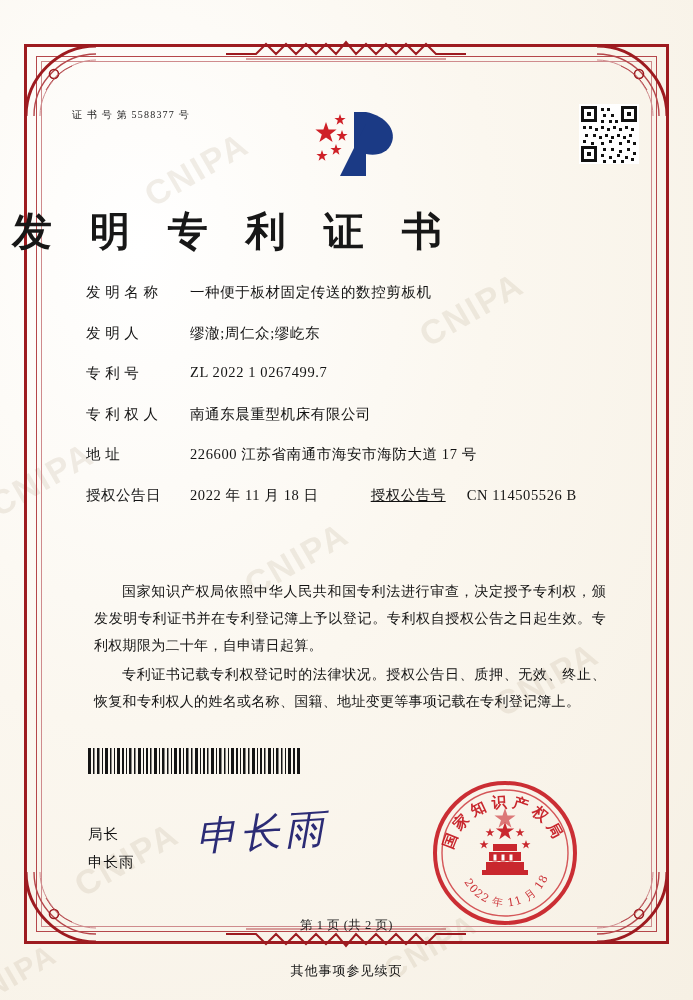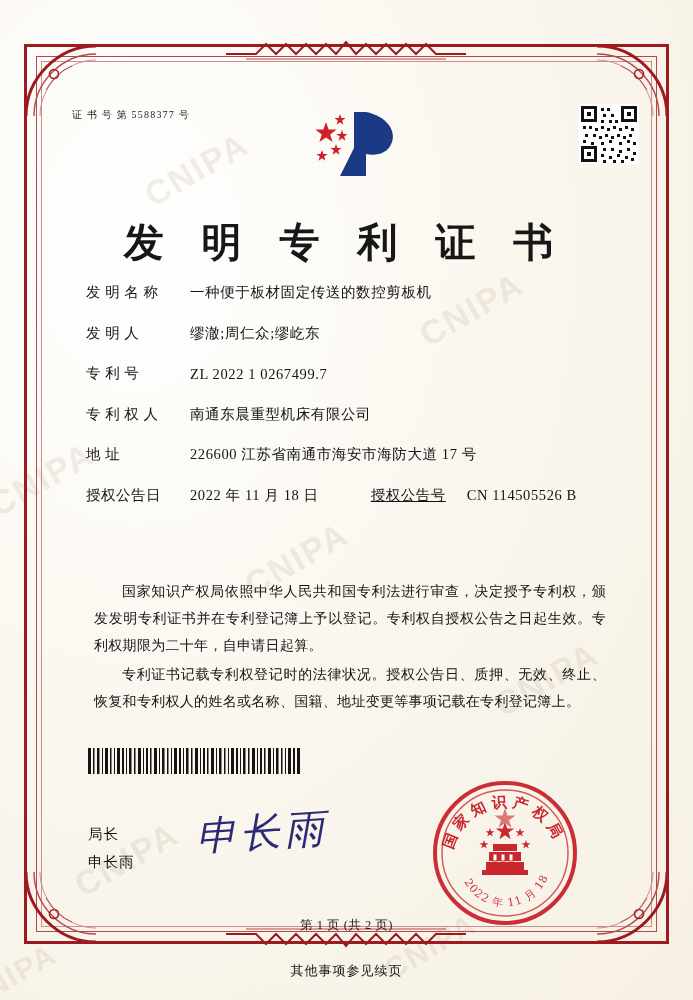--- a/index.html
+++ b/index.html
@@ -118,14 +118,12 @@
     position: absolute;
     left: 0; right: 16px;
     top: 204px;
-    text-align: center;
     font-size: 40px;
     font-weight: bold;
     letter-spacing: 12px;
     color: #171717;
     font-family: "DejaVu Serif", serif;
     text-indent: 12px;
-    margin-top: 11px;
   }
 
   .fields {

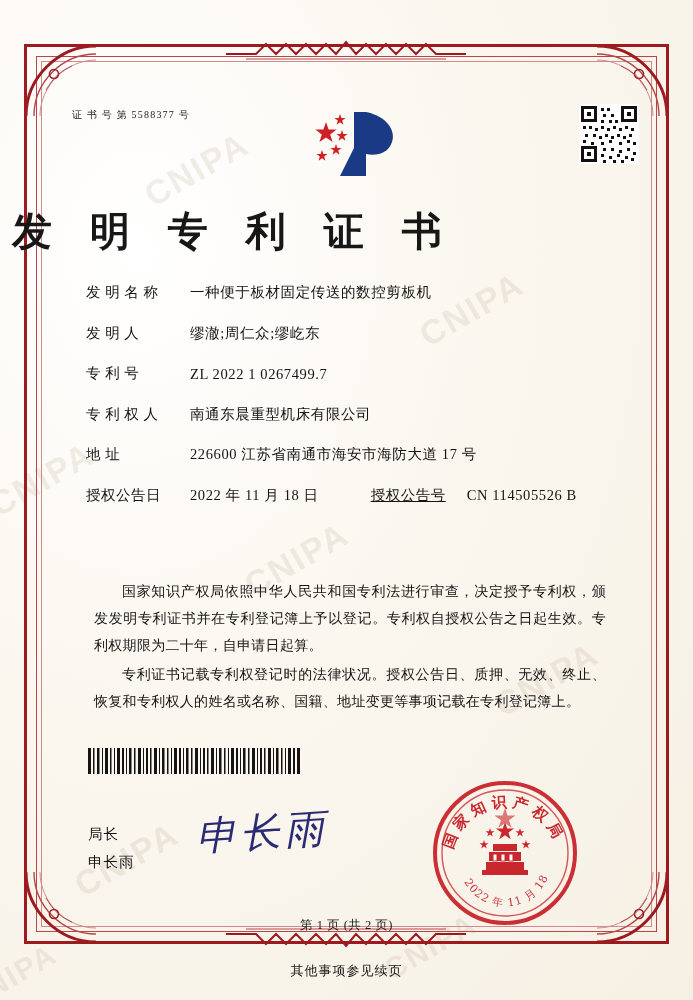--- a/index.html
+++ b/index.html
@@ -133,7 +133,7 @@
   }
   .field-row {
     display: flex;
-    align-items: flex-end;
+    align-items: flex-start;
     margin-bottom: 21.5px;
     font-size: 14.5px;
     color: #141414;

